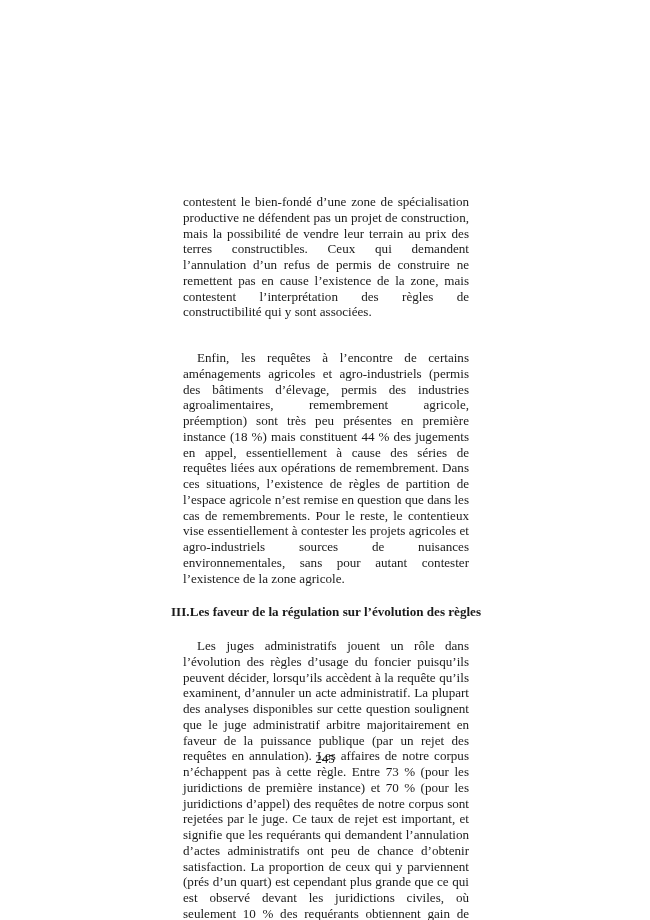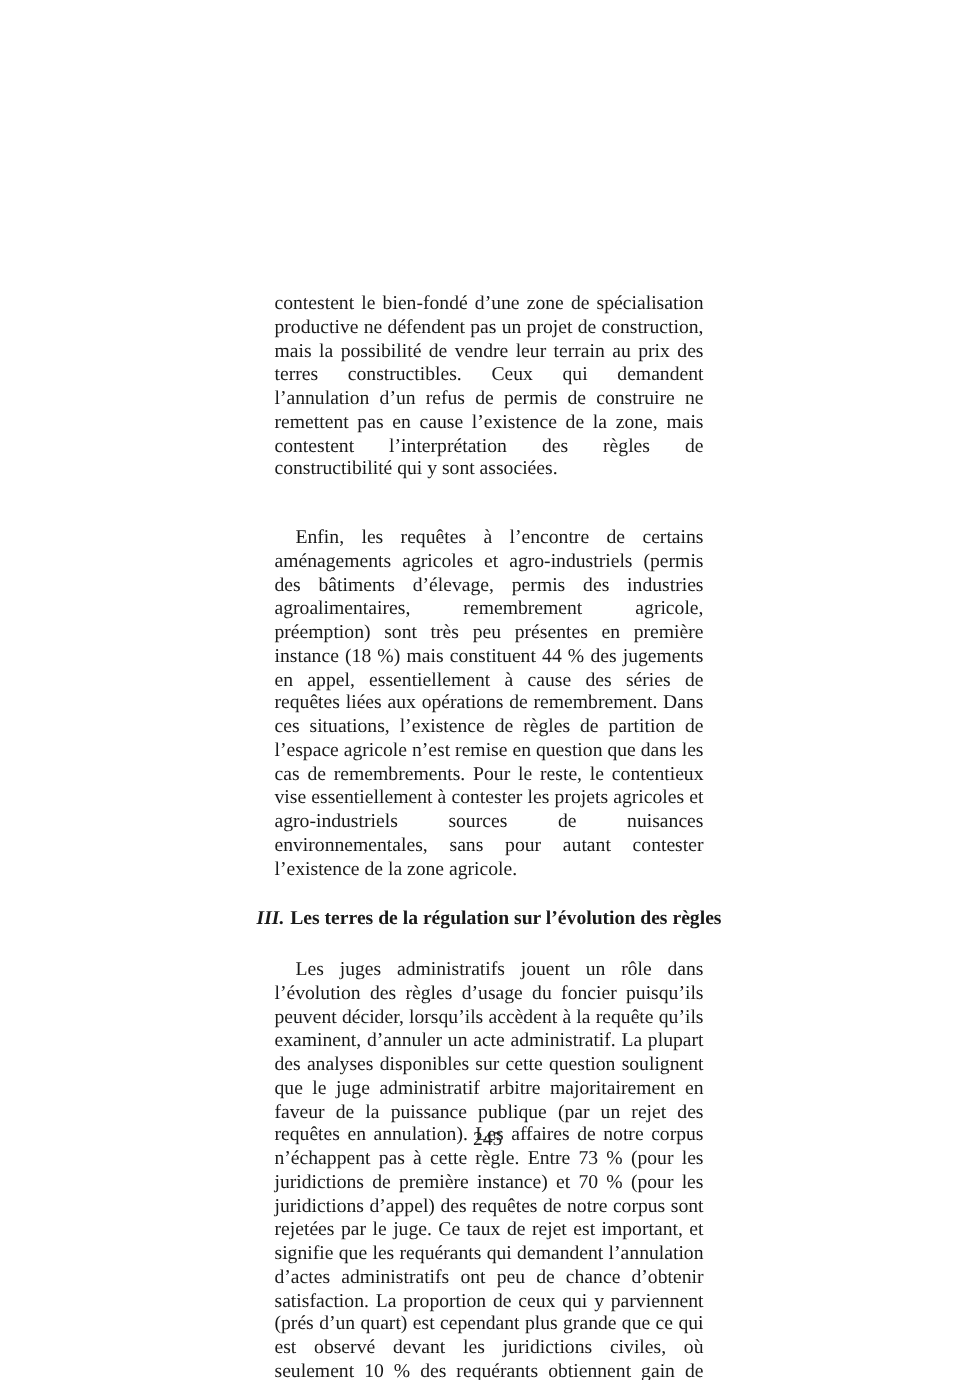--- a/index.html
+++ b/index.html
@@ -29,7 +29,7 @@
     display: flex;
     white-space: nowrap;
   }
-  .heading .num { width: 30px; font-style: italic; }
+  .heading .num { width: 30px; }
   .pagenum {
     position: absolute;
     left: 0;

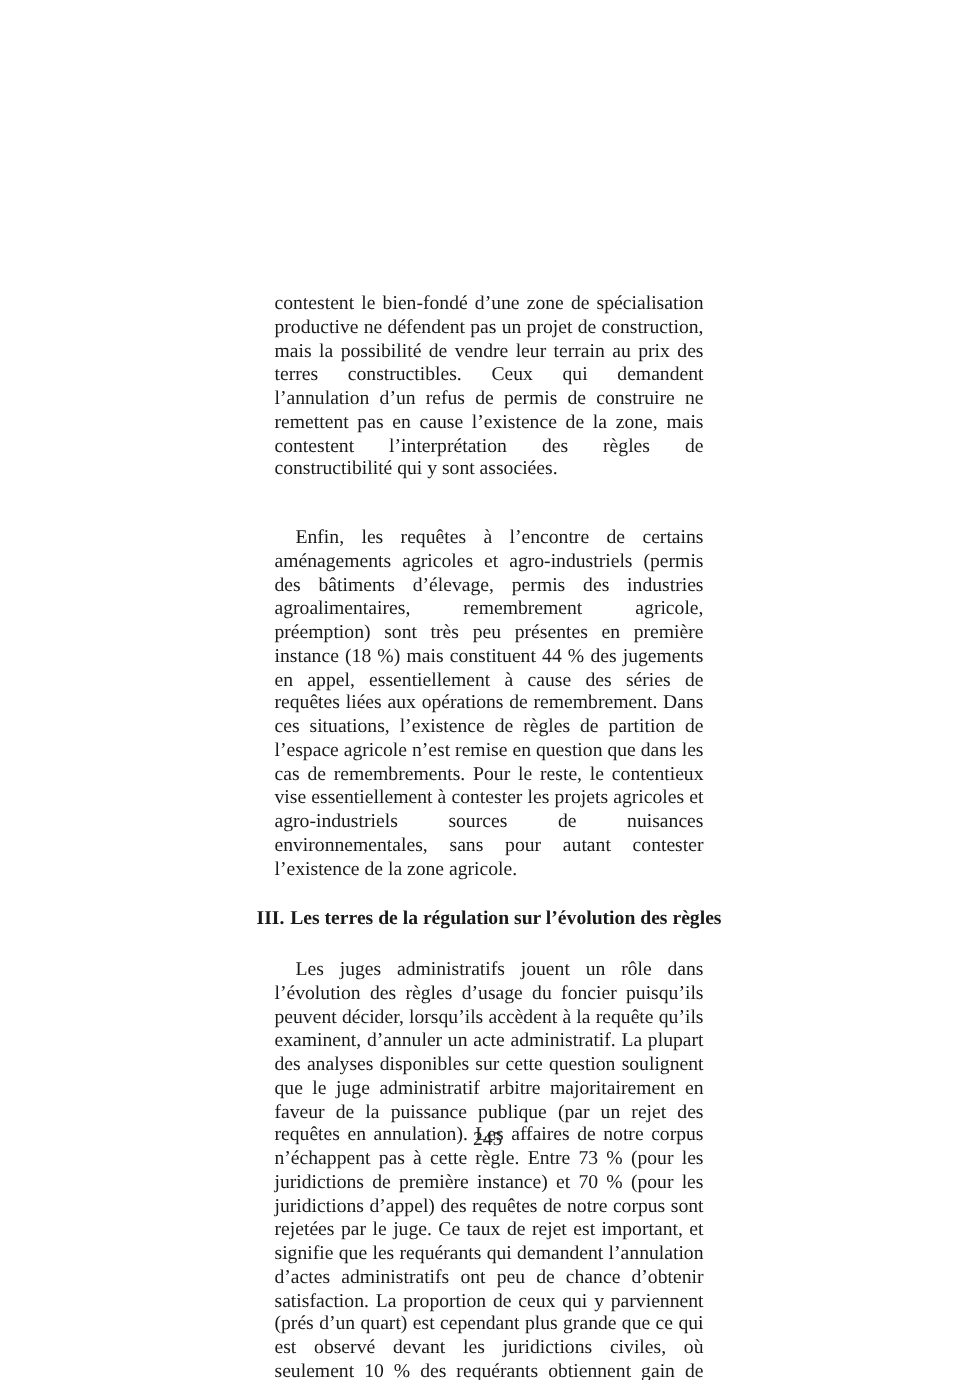--- a/index.html
+++ b/index.html
@@ -51,7 +51,7 @@
   <div class="gap"></div>
   <h3 class="heading">
     <span class="num">III.</span>
-    <span>Les terres de la régulation sur l’évolution des règles</span>
+    <span>Les faveur de la régulation sur l’évolution des règles</span>
   </h3>
   <div class="gap"></div>
   <p class="para indent">Les juges administratifs jouent un rôle dans l’évolution des règles d’usage du foncier puisqu’ils peuvent décider, lorsqu’ils accèdent à la requête qu’ils examinent, d’annuler un acte administratif. La plupart des analyses disponibles sur cette question soulignent que le juge administratif arbitre majoritairement en faveur de la puissance publique (par un rejet des requêtes en annulation). Les affaires de notre corpus n’échappent pas à cette règle. Entre 73 % (pour les juridictions de première instance) et 70 % (pour les juridictions d’appel) des requêtes de notre corpus sont rejetées par le juge. Ce taux de rejet est important, et signifie que les requérants qui demandent l’annulation d’actes administratifs ont peu de chance d’obtenir satisfaction. La proportion de ceux qui y parviennent (prés d’un quart) est cependant plus grande que ce qui est observé devant les juridictions civiles, où seulement 10 % des requérants obtiennent gain de cause. Cette proportion n’est donc pas</p>

